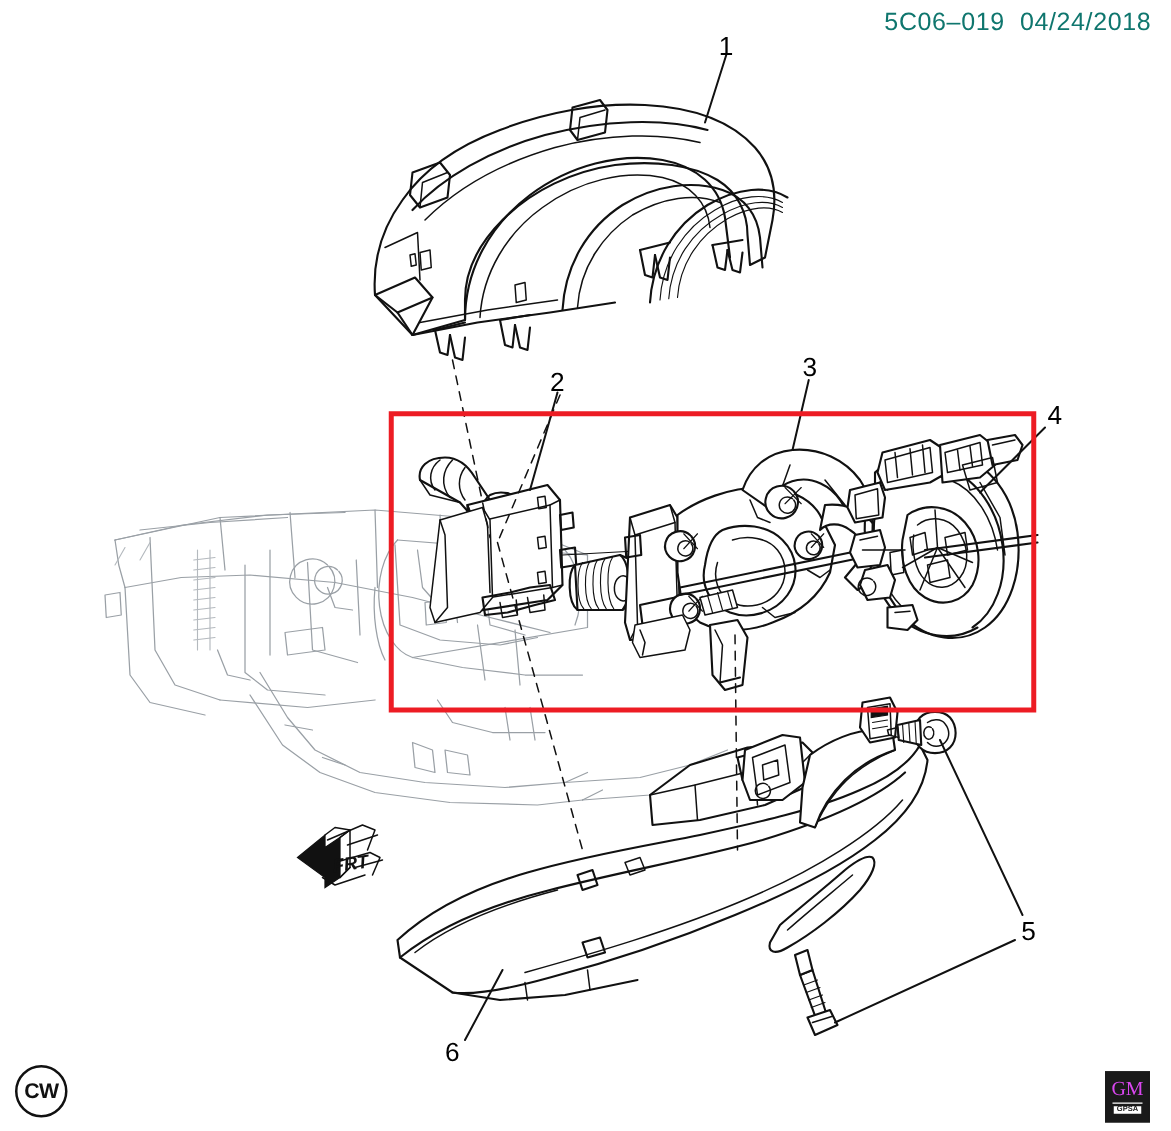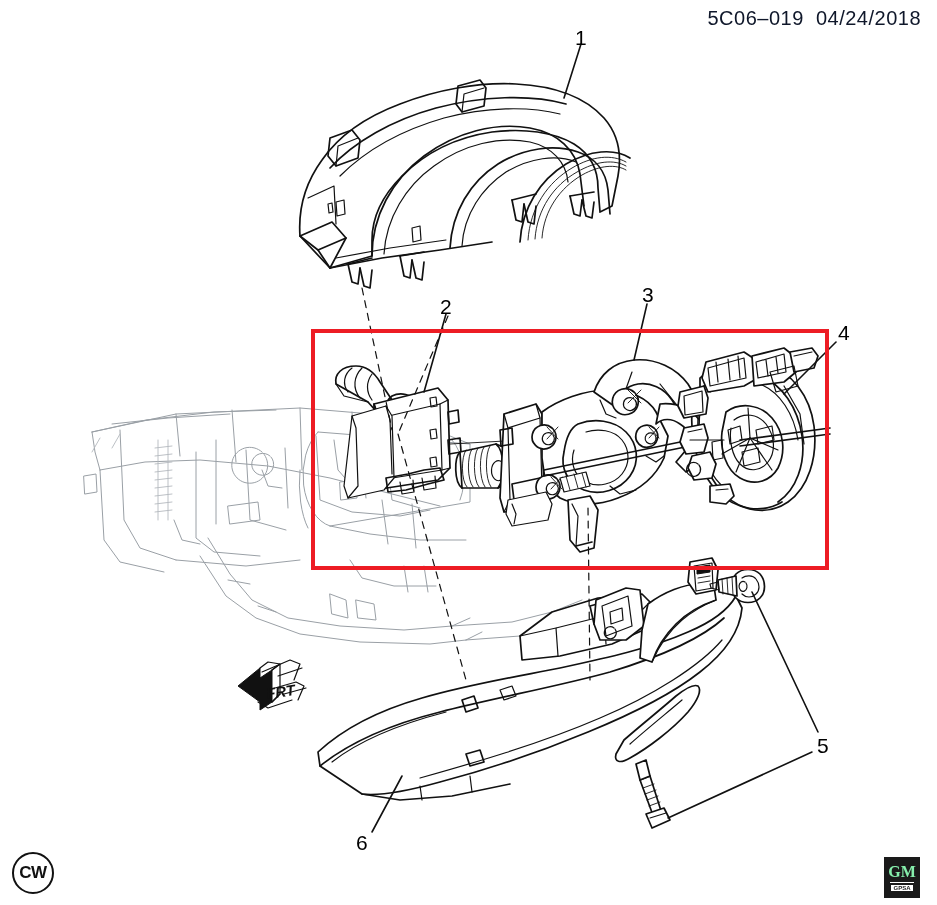--- a/index.html
+++ b/index.html
@@ -30,7 +30,7 @@
     right: 16px;
     font-size: 20px;
     letter-spacing: 0.5px;
-    color: #0f172a;
+    color: #0f766e;
     white-space: pre;
     font-family: "Liberation Sans", sans-serif;
   }

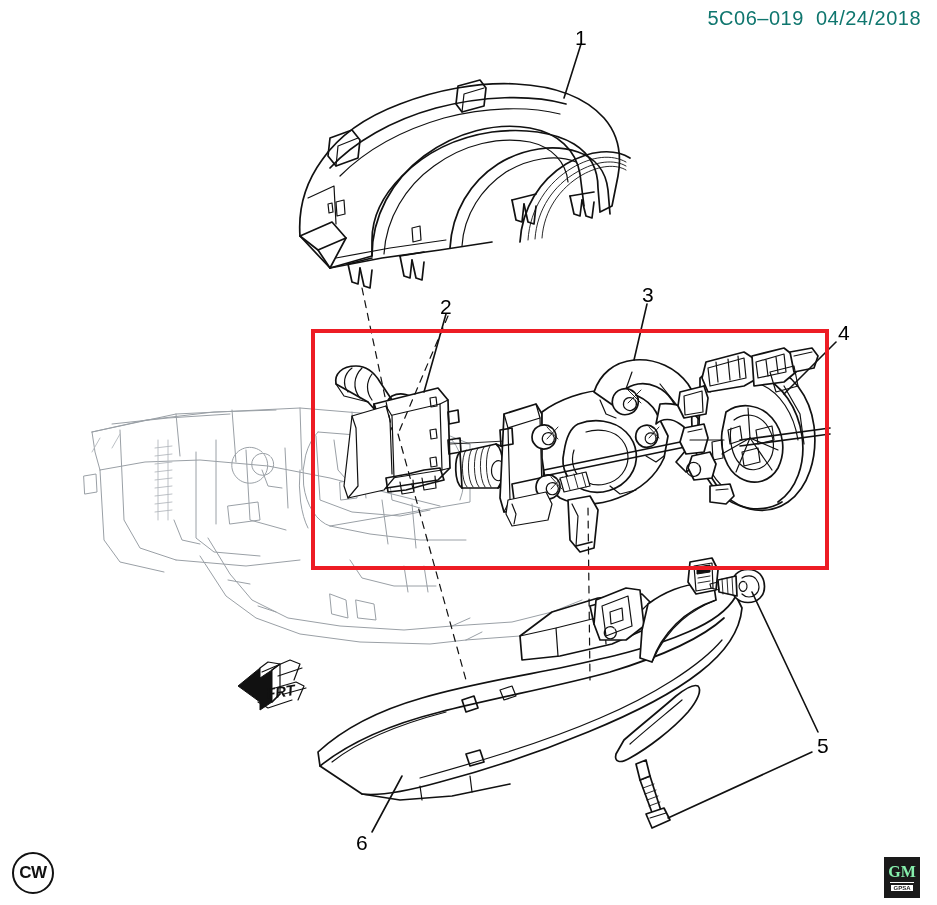--- a/index.html
+++ b/index.html
@@ -73,9 +73,9 @@
     box-sizing: border-box;
   }
   .gm-logo .gm-main {
-    color: #86efac;
+    color: #d946ef;
     font-size: 16px;
-    font-weight: bold;
+    font-weight: normal;
     font-family: "Liberation Serif", serif;
     line-height: 1;
     letter-spacing: 0px;

